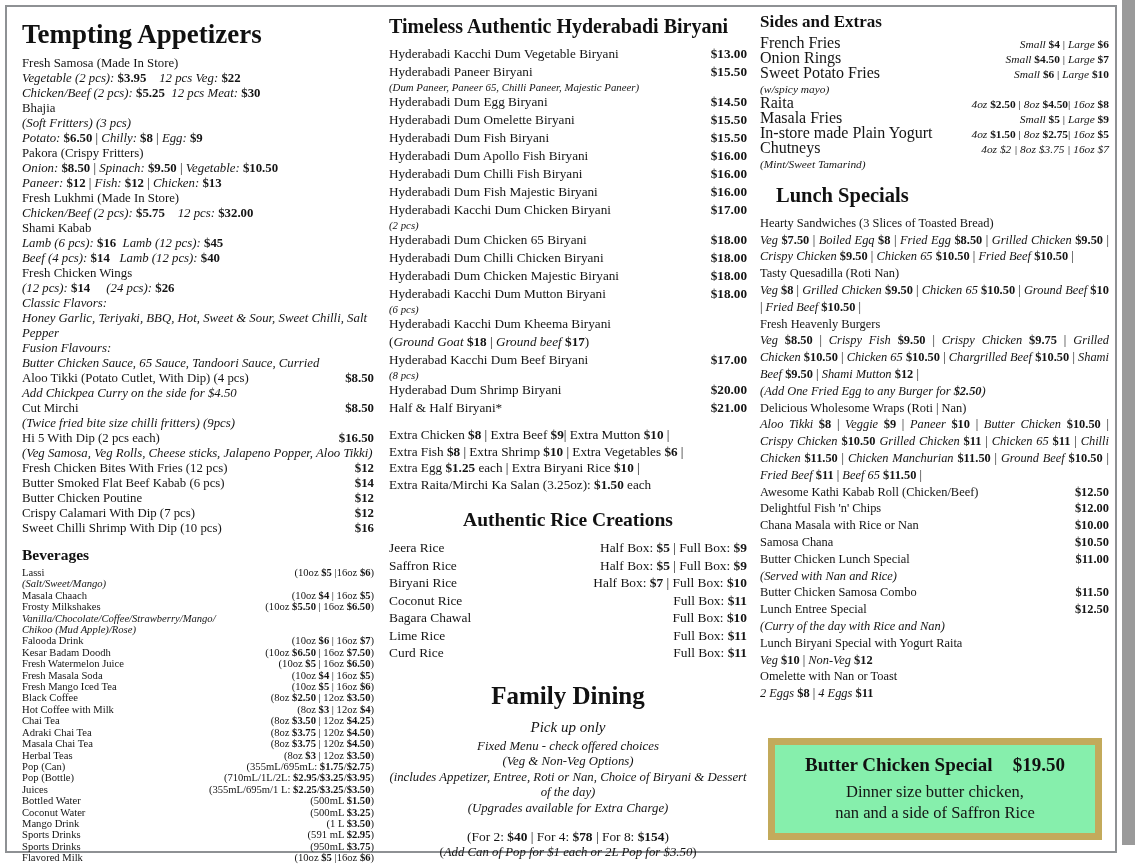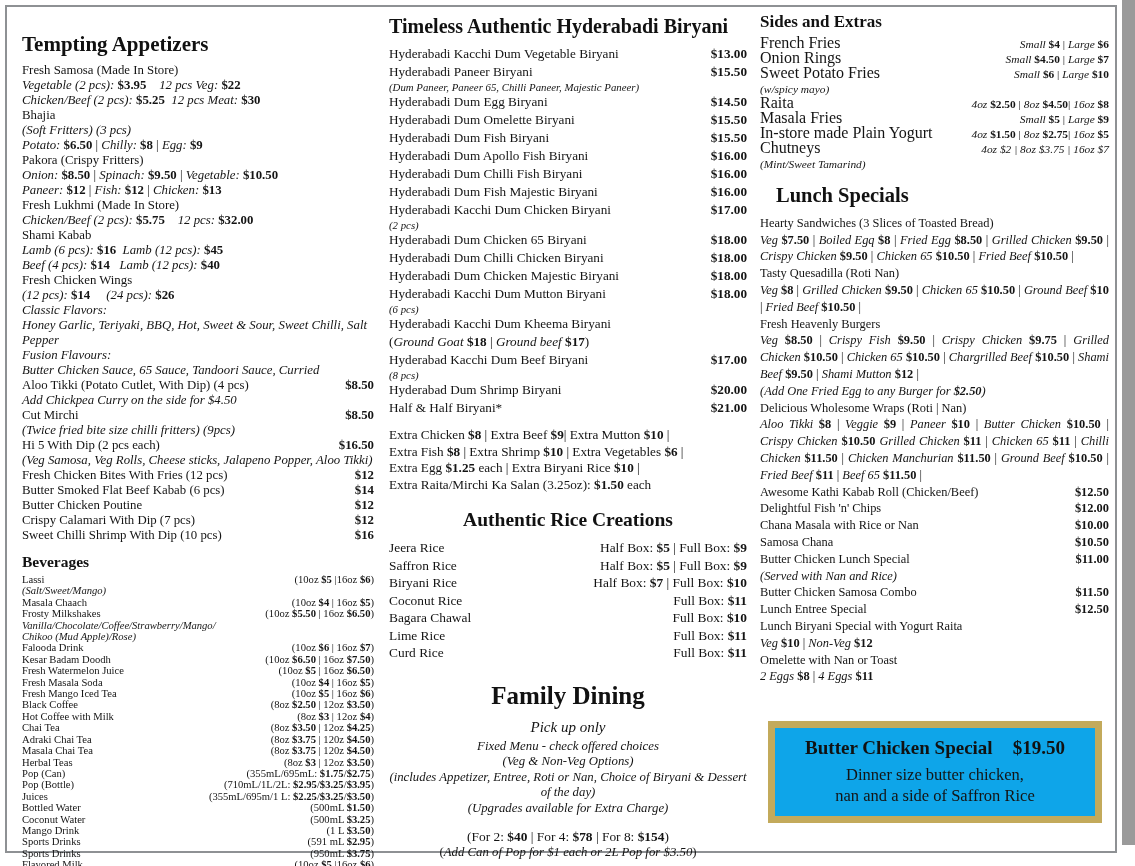--- a/index.html
+++ b/index.html
@@ -19,7 +19,7 @@
   .col-right{left:753px;top:5px;width:349px}
 
   h1,h2{margin:0;font-weight:bold;color:#111}
-  .t-appetizers{font-size:21px;margin:17px 0 6px}
+  .t-appetizers{font-size:27px;margin:4px 0 6px}
   .t-beverages{font-size:15.5px;margin:10px 0 3px}
   .t-biryani{font-size:20px;margin:0 0 7px}
   .t-rice{font-size:19.5px;text-align:center;margin:16px 0 8px}

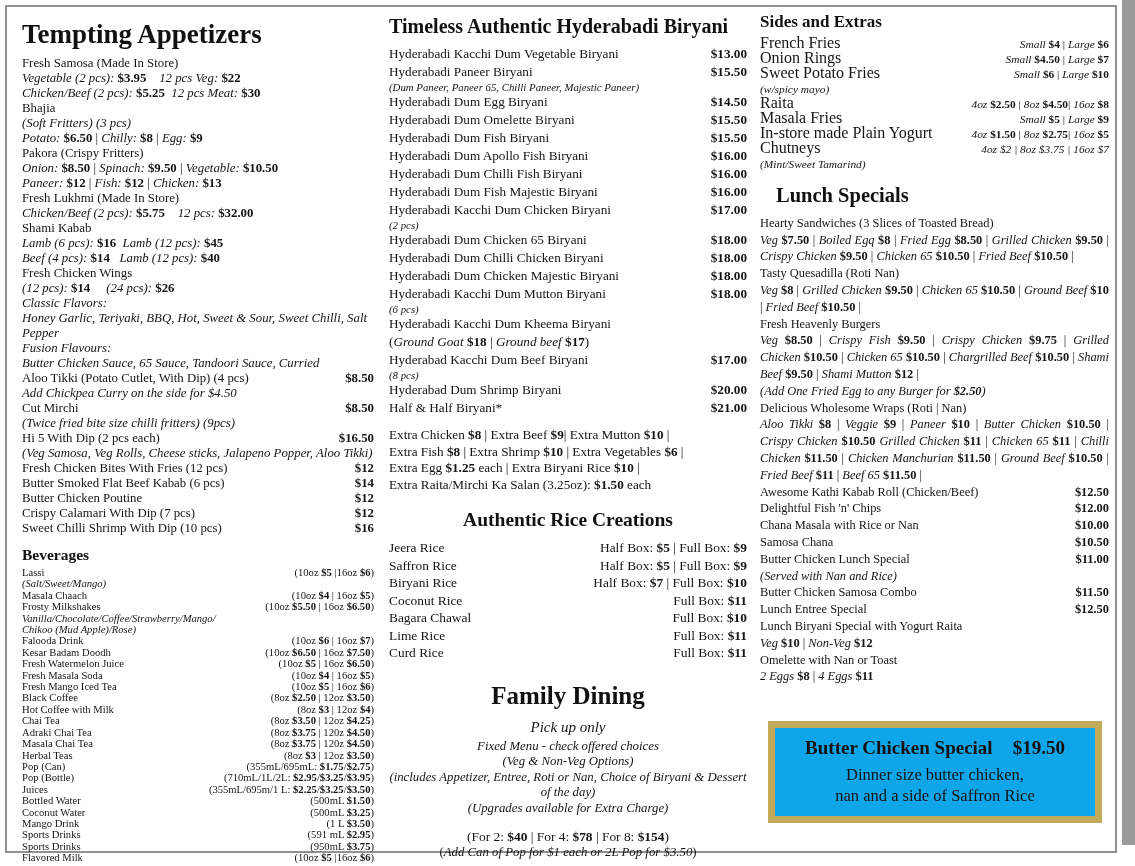--- a/index.html
+++ b/index.html
@@ -423,6 +423,7 @@
           <span class="mname">Lunch Entree Special</span>
           <span class="mprice"><b>$12.50</b></span>
         </div>
+        <div class="mline"><i>(Curry of the day with Rice and Nan)</i></div>
         <div class="mline">Lunch Biryani Special with Yogurt Raita</div>
         <div class="mline"><i>Veg</i> <b>$10</b> | <i>Non-Veg</i> <b>$12</b></div>
         <div class="mline">Omelette with Nan or Toast</div>

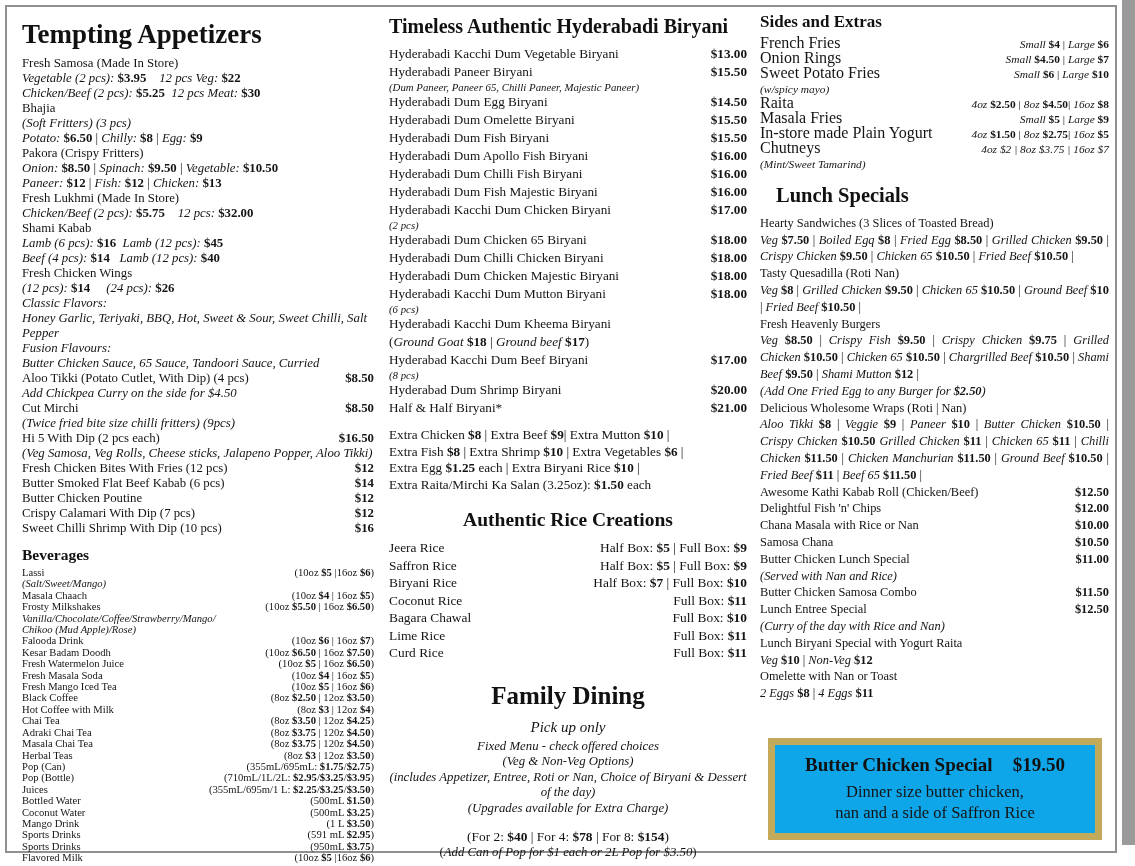--- a/index.html
+++ b/index.html
@@ -53,7 +53,7 @@
   .lunch .mline{text-align:justify}
 
   .special-box{
-    margin:36px 0 0 8px;border:7px solid #C3AA5B;background:#0ea5e9;
+    margin:36px 0 0 8px;border:7px solid #C3AA5B;background:#86efac;
     padding:9px 10px 10px;text-align:center;box-sizing:border-box;width:334px;
   }
   .sp-title{font-weight:bold;font-size:19px;color:#111}

